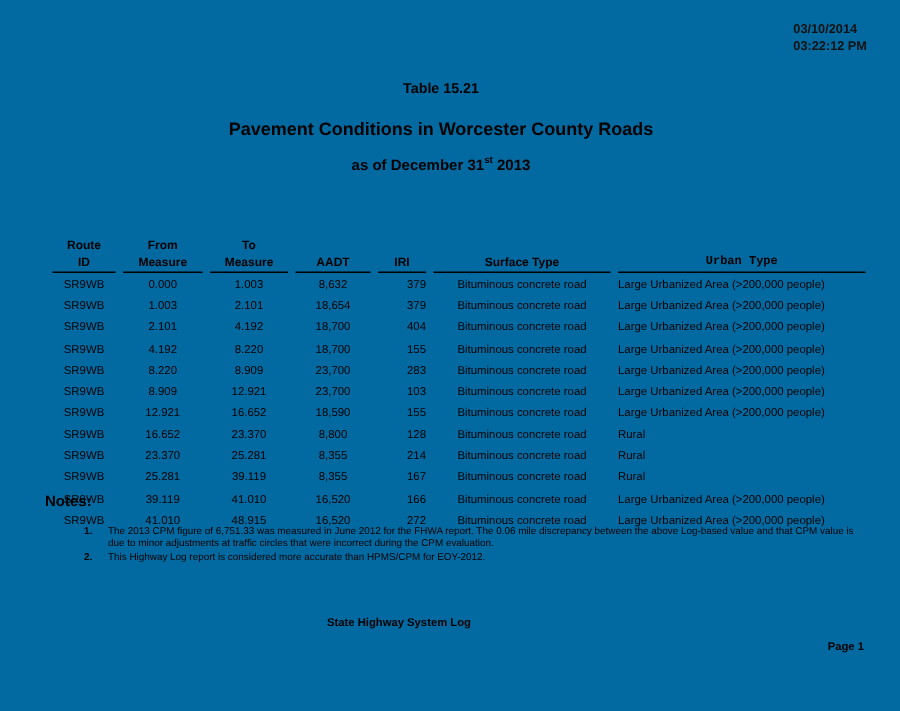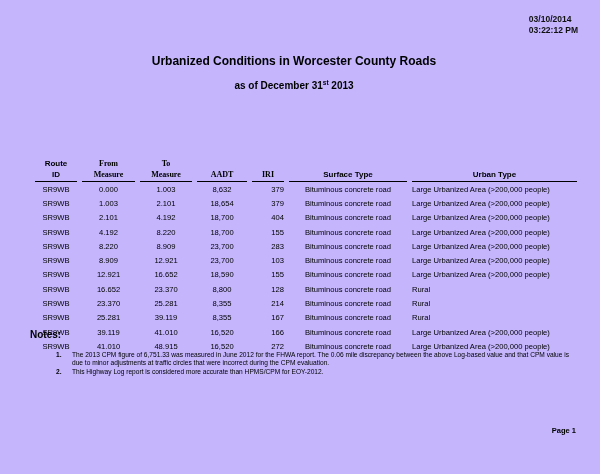--- a/index.html
+++ b/index.html
@@ -6,7 +6,7 @@
   .page{
     position:relative;
     width:600px;height:474px;
-    background:#c4b5fd;
+    background:#0369a1;
     font-family:"Liberation Sans", sans-serif;
     color:#000;
     overflow:hidden;

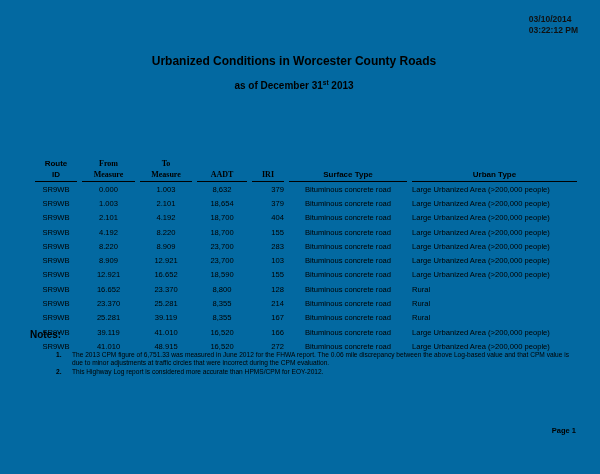--- a/index.html
+++ b/index.html
@@ -81,6 +81,7 @@
   </div>
 
   <div class="titles">
+    <div class="table-number">Table 15.21</div>
     <div class="main-title">Urbanized Conditions in Worcester County Roads</div>
     <div class="as-of"><span>as of December 31</span><sup>st</sup><span> 2013</span></div>
   </div>

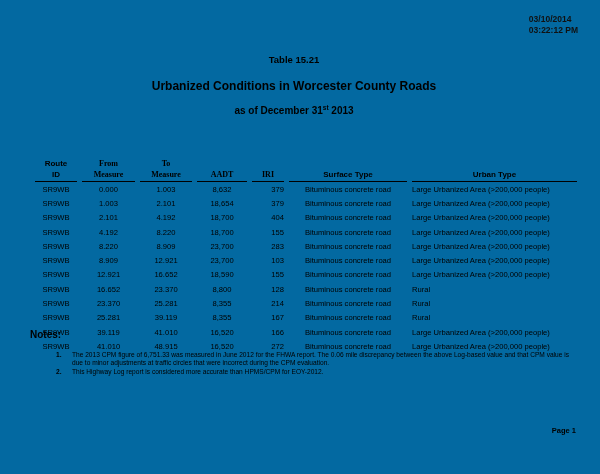--- a/index.html
+++ b/index.html
@@ -82,7 +82,7 @@
 
   <div class="titles">
     <div class="table-number">Table 15.21</div>
-    <div class="main-title">Urbanized Conditions in Worcester County Roads</div>
+    <div class="main-title">Pavement Conditions in Worcester County Roads</div>
     <div class="as-of"><span>as of December 31</span><sup>st</sup><span> 2013</span></div>
   </div>
 

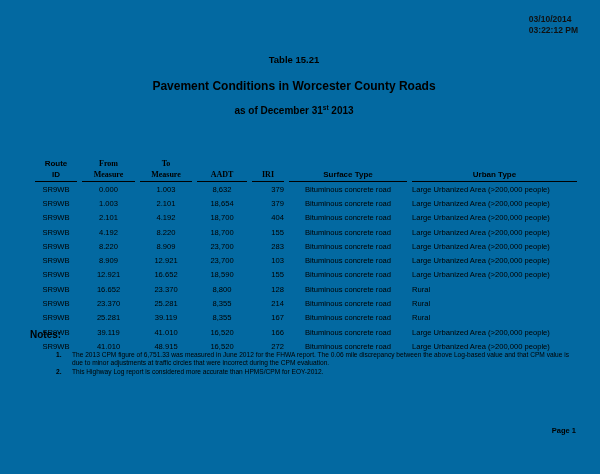--- a/index.html
+++ b/index.html
@@ -45,7 +45,7 @@
   .c4{width:32px;} .c5{width:118px;} .c6{width:165px;}
   
   th.c0,td.c0{text-align:center;}
-  th.c1,th.c2,th.c3,th.c4{font-family:Liberation Serif, serif;}
+  th.c1,th.c2,th.c3,th.c4{}
   td.c1,td.c2,td.c3{text-align:center;padding-right:12px;}
   td.c4{text-align:right;padding-right:8px;}
   th.c5,td.c5{text-align:center;}

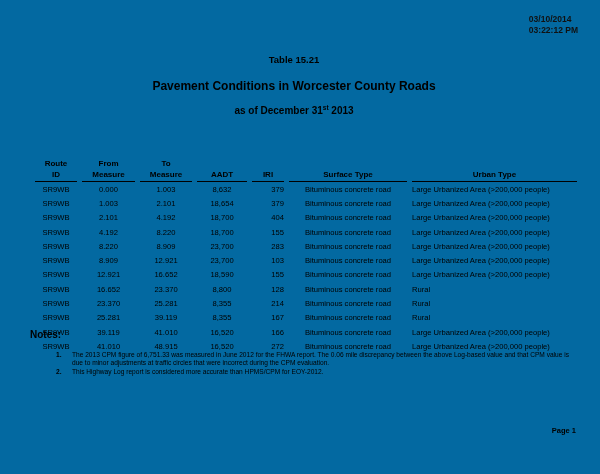--- a/index.html
+++ b/index.html
@@ -49,7 +49,7 @@
   td.c1,td.c2,td.c3{text-align:center;padding-right:12px;}
   td.c4{text-align:right;padding-right:8px;}
   th.c5,td.c5{text-align:center;}
-  th.c6{text-align:center;white-space:pre;}
+  th.c6{text-align:center;white-space:pre;font-family:Liberation Mono, monospace;}
   td.c6{text-align:left;padding-left:2px;}
   
   .notes-label{

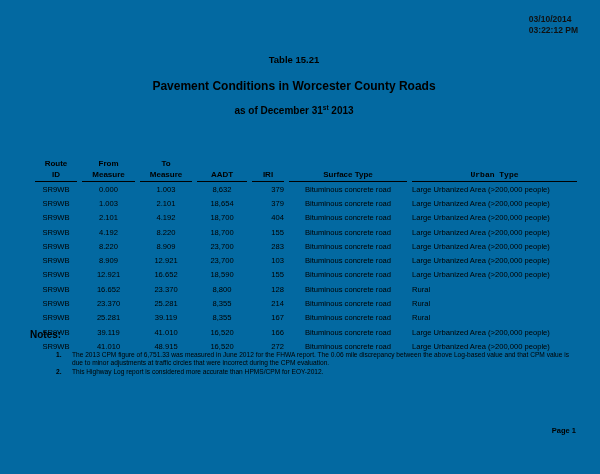--- a/index.html
+++ b/index.html
@@ -250,6 +250,7 @@
       </div>
     </div>
 
+  <div class="footer-center">State Highway System Log</div>
   <div class="footer-page">Page 1</div>
 
 </div>

